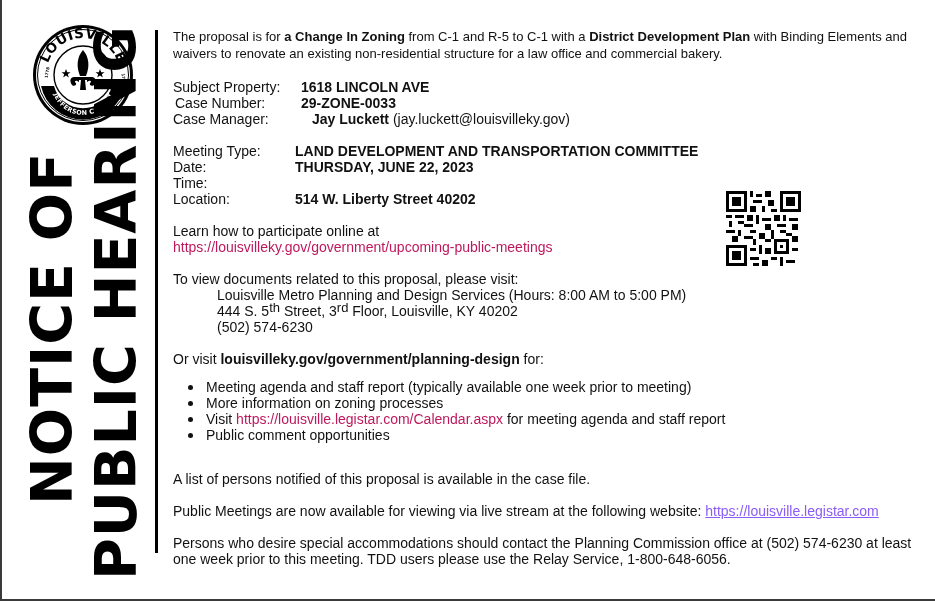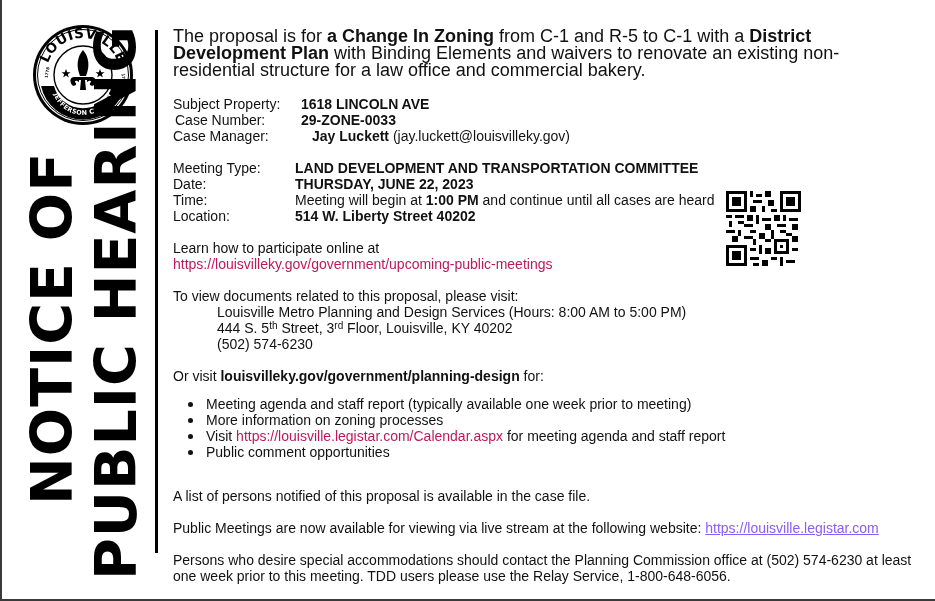--- a/index.html
+++ b/index.html
@@ -33,7 +33,7 @@
   }
   .content p { margin: 0; }
   .b { font-weight: bold; }
-  .intro { font-size: 18px; line-height: 17px; }
+  .intro { font-size: 13px; line-height: 17px; }
   .kv { display: flex; }
   .kv .k { width: 128px; flex: none; }
   .kv2 .k { width: 122px; flex: none; }

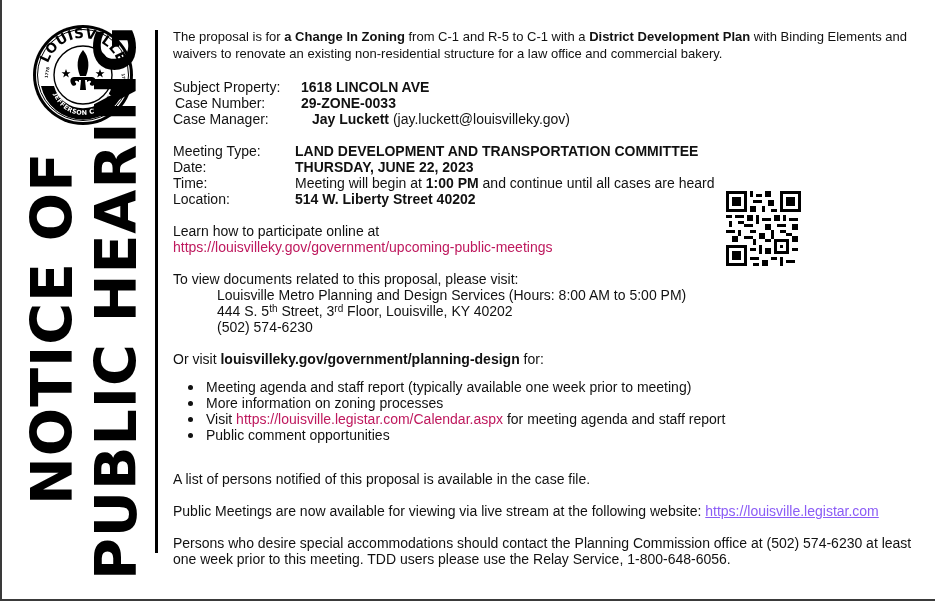--- a/index.html
+++ b/index.html
@@ -121,7 +121,6 @@
     </div>
     <div class="kv kv2">
       <span class="k">Time:</span>
-      <span><span>Meeting will begin at </span><span class="b">1:00 PM</span><span> and continue until all cases are heard</span></span>
     </div>
     <div class="kv kv2">
       <span class="k">Location:</span>

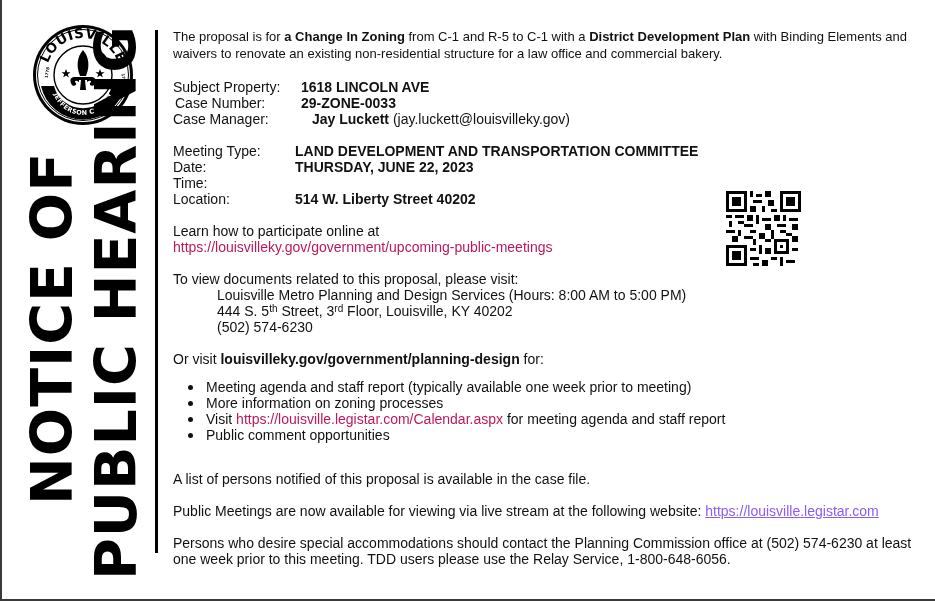--- a/index.html
+++ b/index.html
@@ -40,7 +40,7 @@
   .link { color: #be185d; }
   .ulink { color: #8b5cf6; text-decoration: underline; }
   .indent { padding-left: 44px; }
-  sup { font-size: 10px; line-height: 0; vertical-align: 4px; margin-top: 48px; }
+  sup { font-size: 13px; line-height: 0; vertical-align: 4px; margin-top: 48px; }
   ul { margin: 12px; padding: 0; list-style: none; }
   ul li { position: relative; padding-left: 21px; }
   ul li::before {

